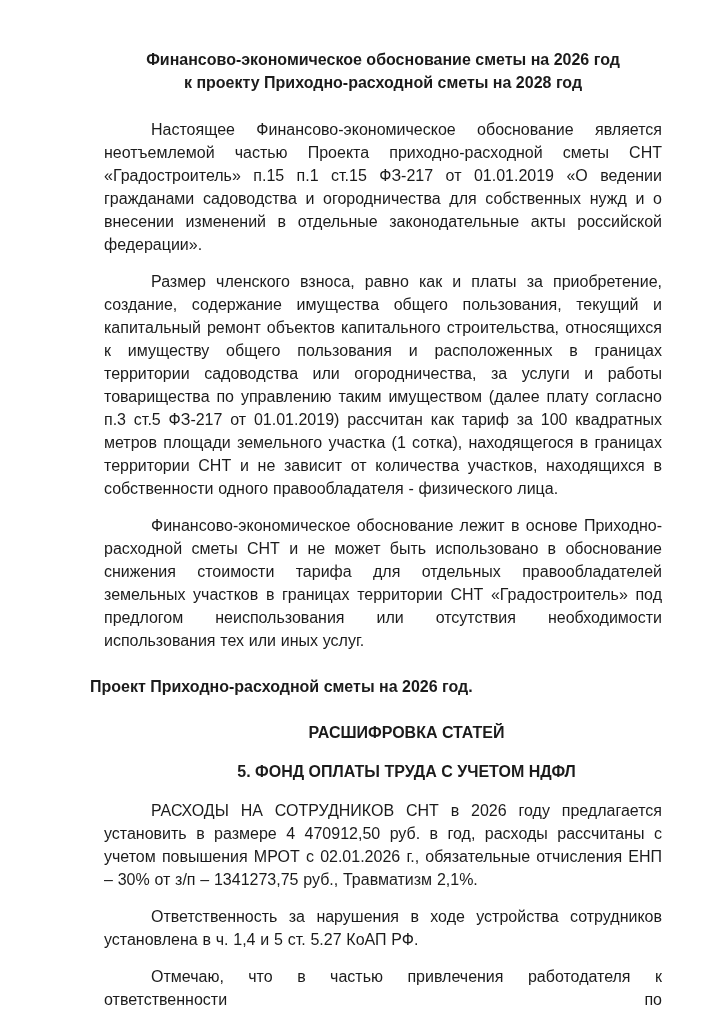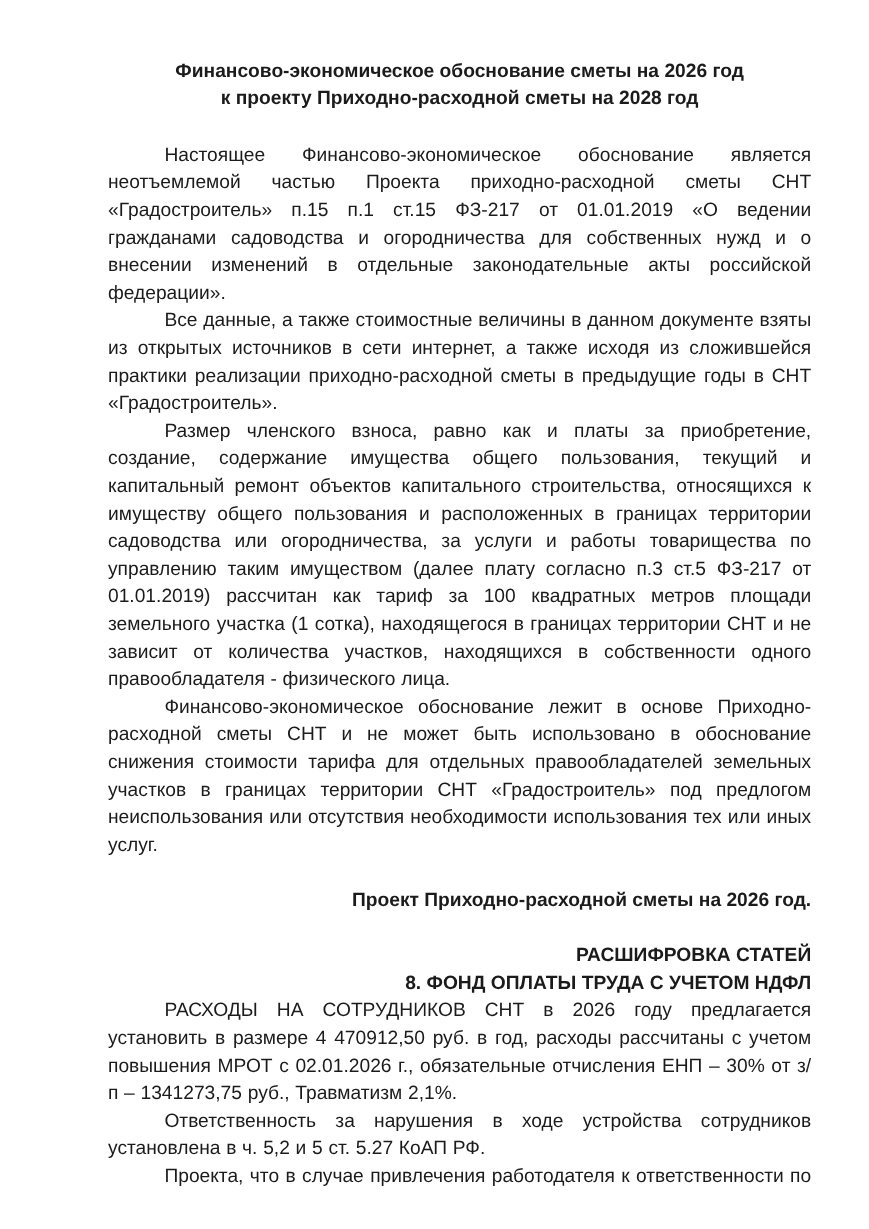--- a/index.html
+++ b/index.html
@@ -26,7 +26,7 @@
     margin-bottom: 24px;
   }
   .para {
-    margin: 0;
+    margin: 14px;
     text-align: justify;
     text-indent: 47px;
     word-spacing: 0.02em;

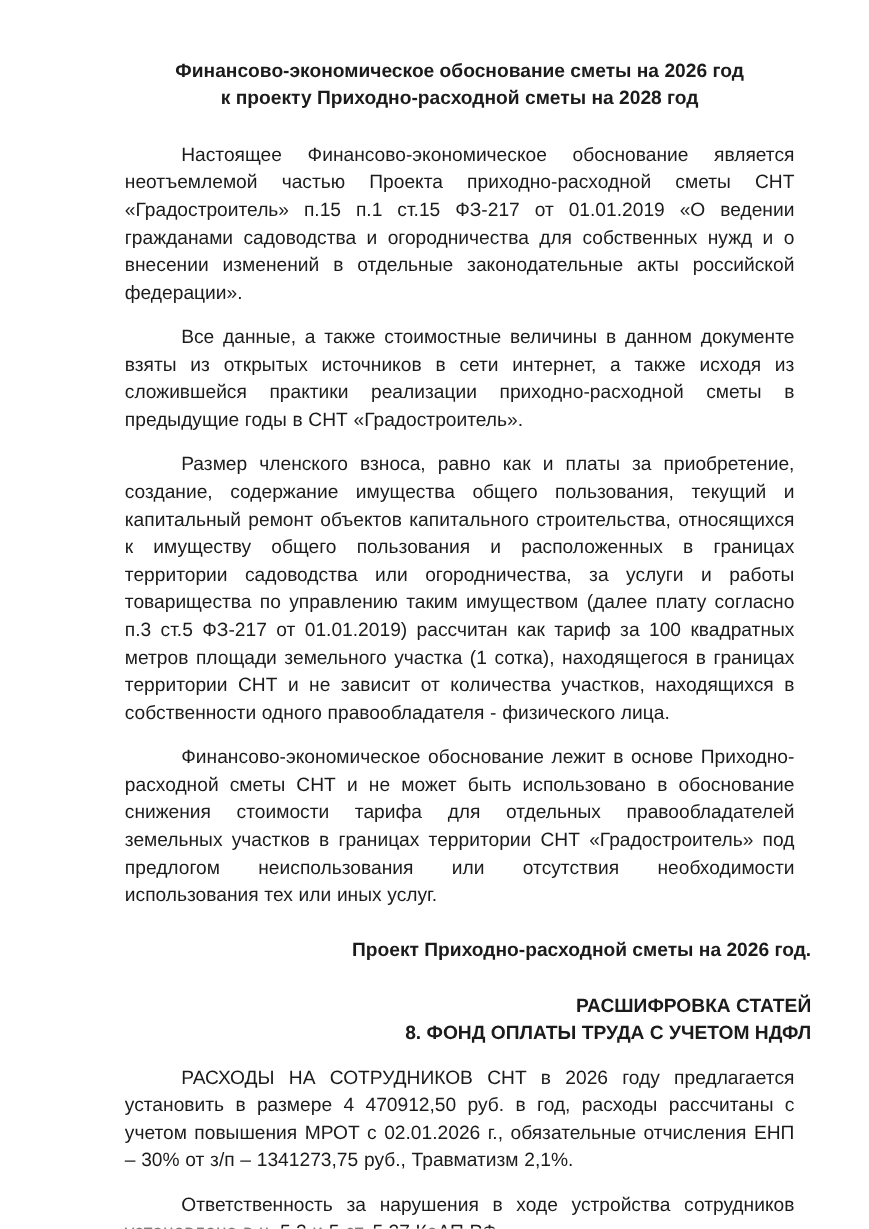--- a/index.html
+++ b/index.html
@@ -61,7 +61,6 @@
   </div>
 
   <p class="para">Настоящее Финансово-экономическое обоснование является неотъемлемой частью Проекта приходно-расходной сметы СНТ «Градостроитель» п.15 п.1 ст.15 ФЗ-217 от 01.01.2019 «О ведении гражданами садоводства и огородничества для собственных нужд и о внесении изменений в отдельные законодательные акты российской федерации».</p>
-  <p class="para">Все данные, а также стоимостные величины в данном документе взяты из открытых источников в сети интернет, а также исходя из сложившейся практики реализации приходно-расходной сметы в предыдущие годы в СНТ «Градостроитель».</p>
   <p class="para">Размер членского взноса, равно как и платы за приобретение, создание, содержание имущества общего пользования, текущий и капитальный ремонт объектов капитального строительства, относящихся к имуществу общего пользования и расположенных в границах территории садоводства или огородничества, за услуги и работы товарищества по управлению таким имуществом (далее плату согласно п.3 ст.5 ФЗ-217 от 01.01.2019) рассчитан как тариф за 100 квадратных метров площади земельного участка (1 сотка), находящегося в границах территории СНТ и не зависит от количества участков, находящихся в собственности одного правообладателя - физического лица.</p>
   <p class="para">Финансово-экономическое обоснование лежит в основе Приходно-расходной сметы СНТ и не может быть использовано в обоснование снижения стоимости тарифа для отдельных правообладателей земельных участков в границах территории СНТ «Градостроитель» под предлогом неиспользования или отсутствия необходимости использования тех или иных услуг.</p>
 

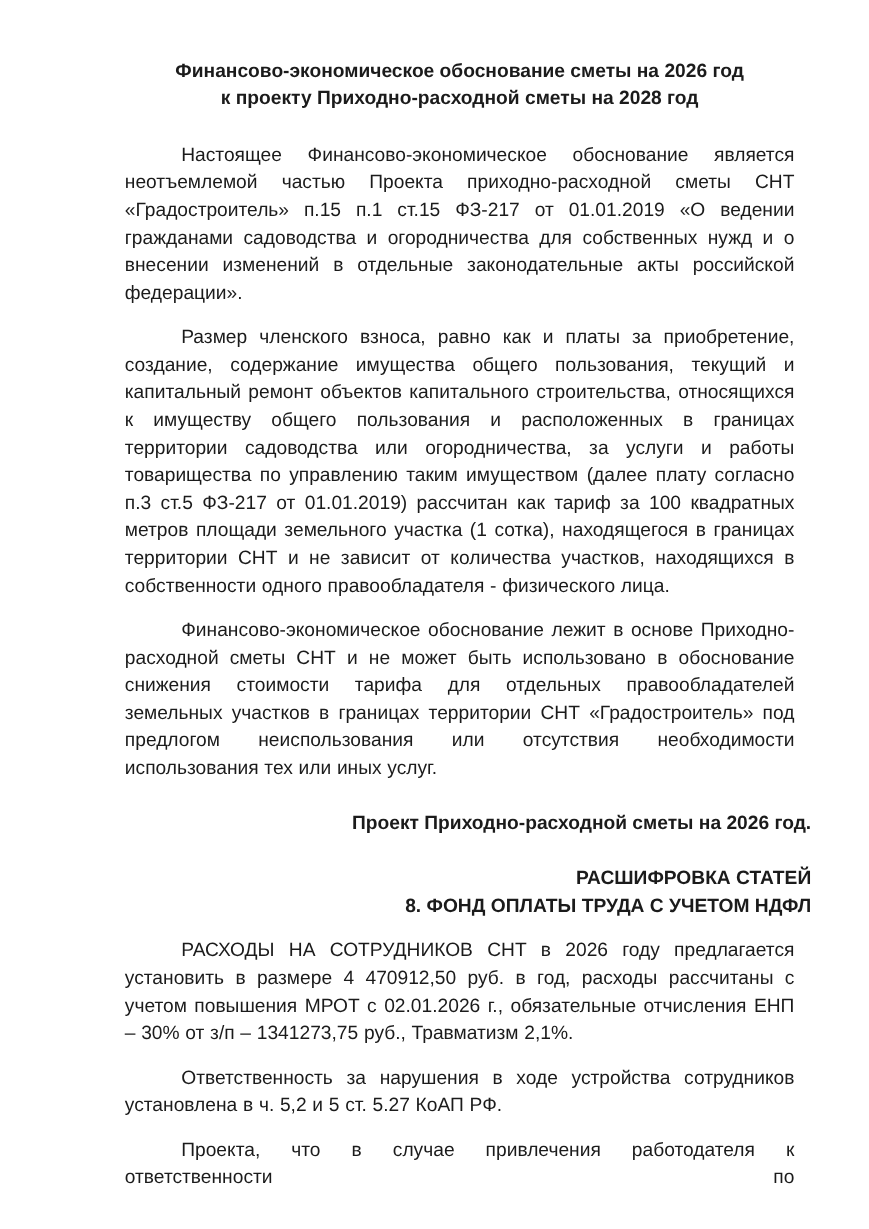--- a/index.html
+++ b/index.html
@@ -33,7 +33,7 @@
   }
   .center-heading {
     margin: 0;
-    text-align: right;
+    text-align: left;
     font-weight: bold;
     text-indent: 0;
   }

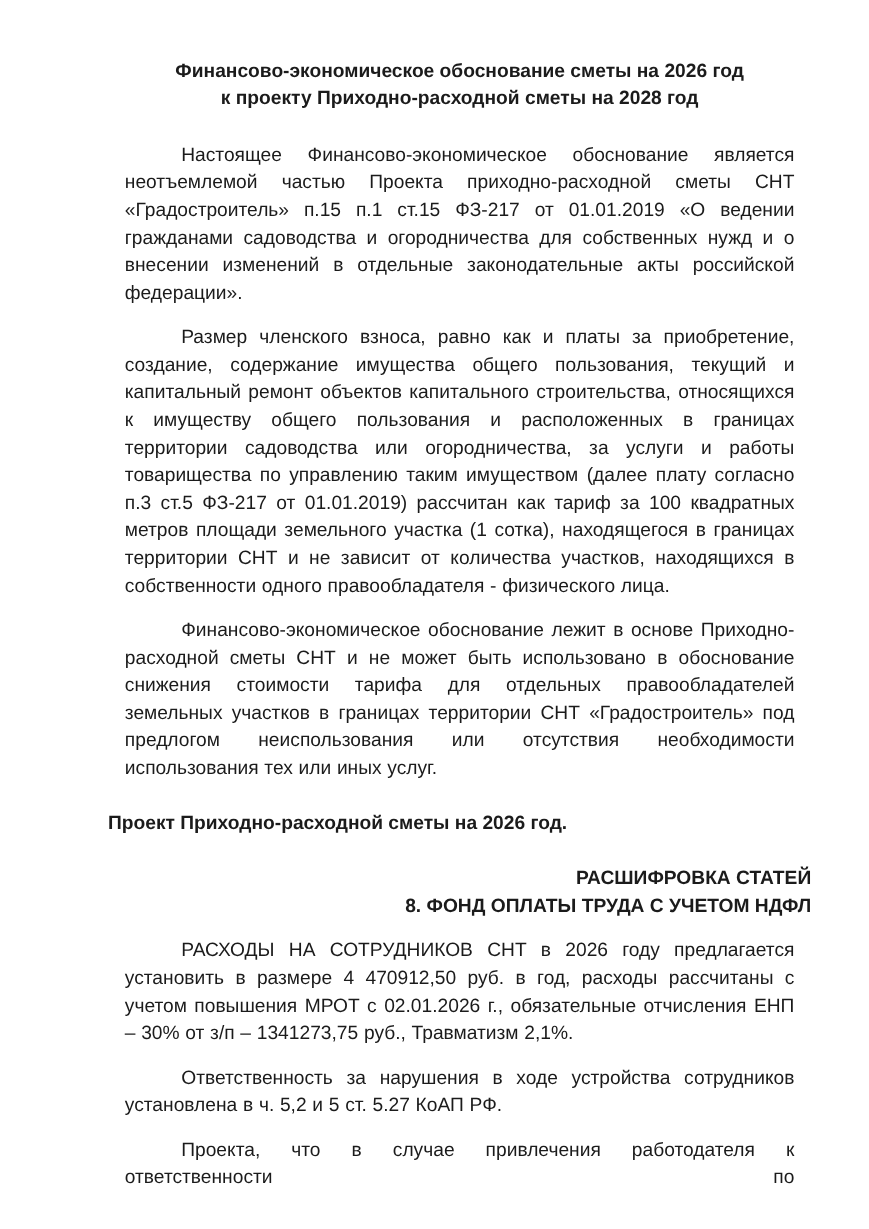--- a/index.html
+++ b/index.html
@@ -38,8 +38,8 @@
     text-indent: 0;
   }
   .sub-heading {
-    margin: 0;
-    text-align: right;
+    margin: 16px;
+    text-align: center;
     font-weight: bold;
     text-indent: 47px;
   }

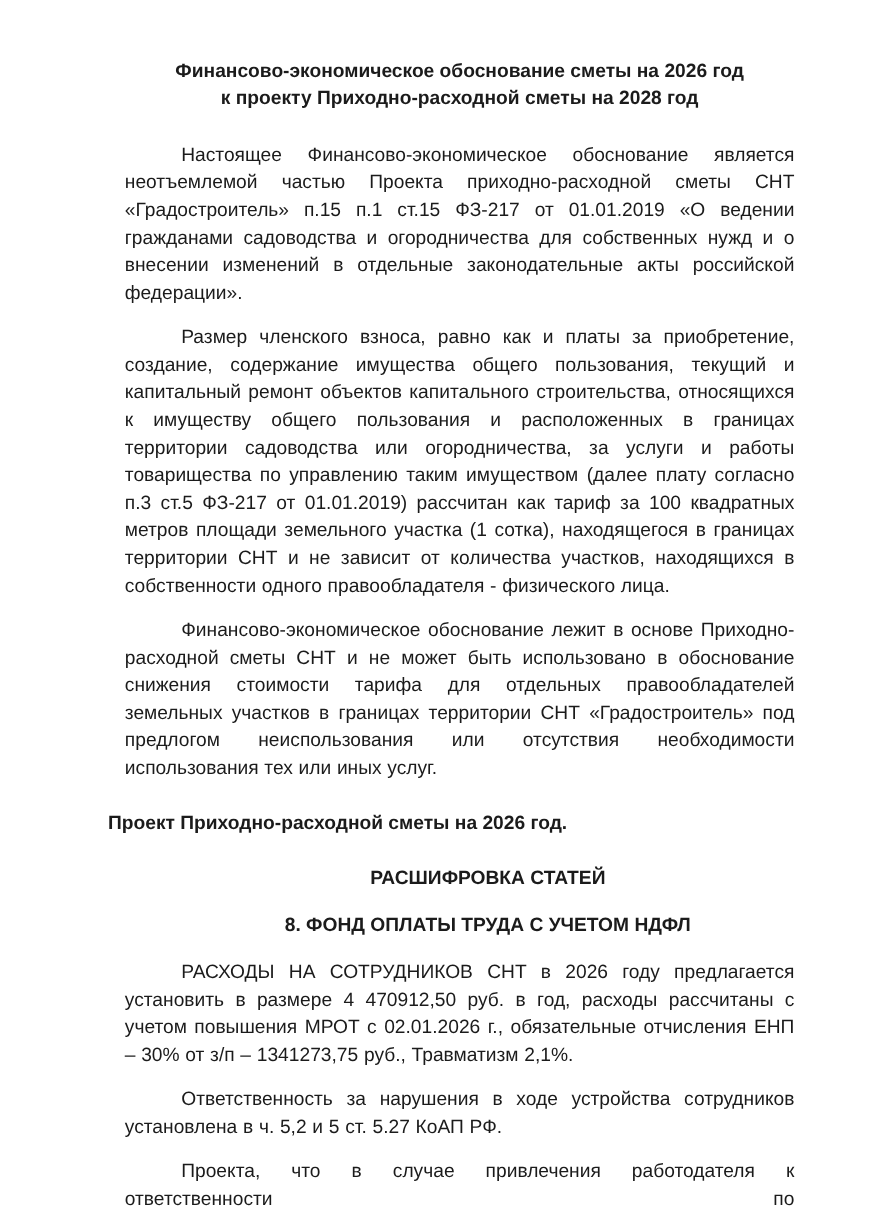--- a/index.html
+++ b/index.html
@@ -67,7 +67,7 @@
   <p class="center-heading spaced">Проект Приходно-расходной сметы на 2026 год.</p>
 
   <p class="sub-heading spaced">РАСШИФРОВКА СТАТЕЙ</p>
-  <p class="sub-heading">8. ФОНД ОПЛАТЫ ТРУДА С УЧЕТОМ НДФЛ</p>
+  <p class="sub-heading">5. ФОНД ОПЛАТЫ ТРУДА С УЧЕТОМ НДФЛ</p>
 
   <p class="para">РАСХОДЫ НА СОТРУДНИКОВ СНТ в 2026 году предлагается установить в размере 4 470912,50 руб. в год, расходы рассчитаны с учетом повышения МРОТ с 02.01.2026 г., обязательные отчисления ЕНП – 30% от з/п – 1341273,75 руб., Травматизм 2,1%.</p>
   <p class="para">Ответственность за нарушения в ходе устройства сотрудников установлена в ч. 5,2 и 5 ст. 5.27 КоАП РФ.</p>

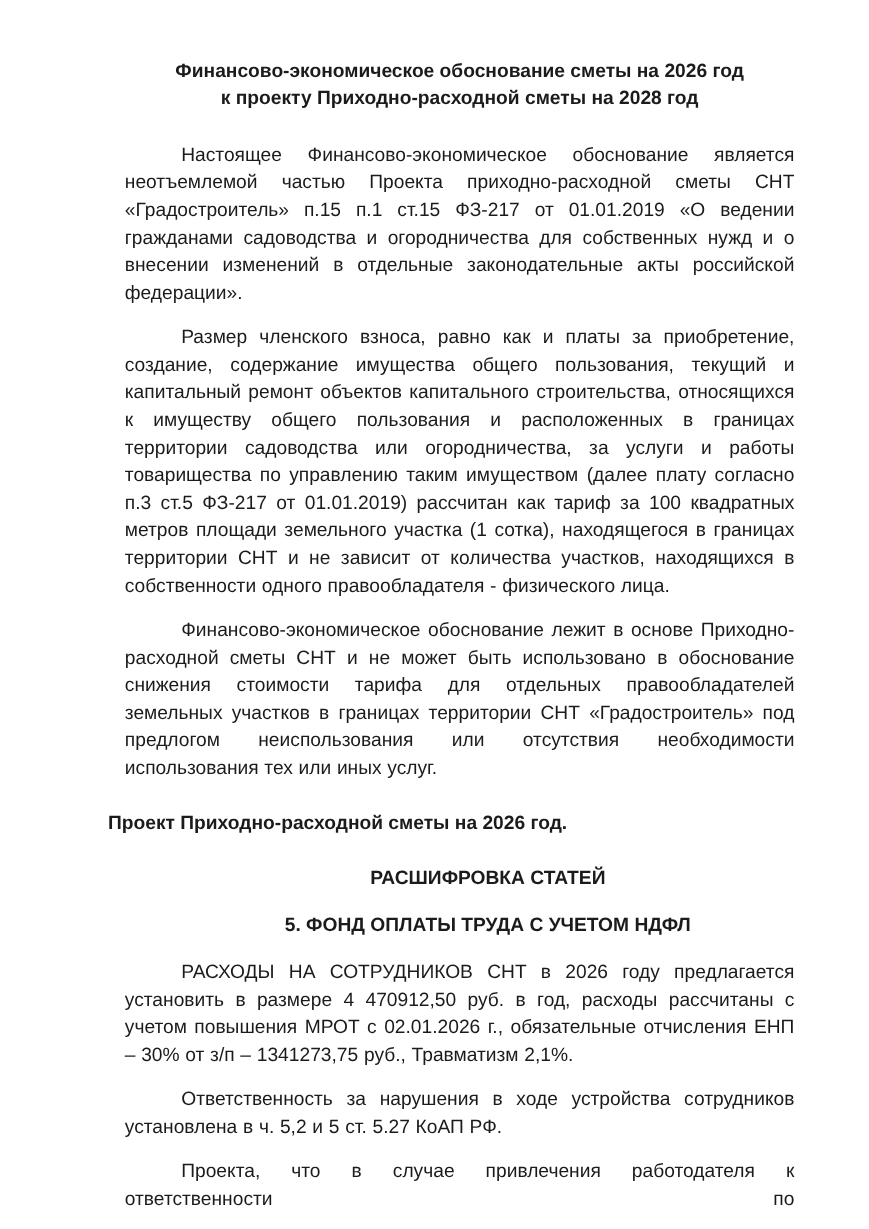--- a/index.html
+++ b/index.html
@@ -70,7 +70,7 @@
   <p class="sub-heading">5. ФОНД ОПЛАТЫ ТРУДА С УЧЕТОМ НДФЛ</p>
 
   <p class="para">РАСХОДЫ НА СОТРУДНИКОВ СНТ в 2026 году предлагается установить в размере 4 470912,50 руб. в год, расходы рассчитаны с учетом повышения МРОТ с 02.01.2026 г., обязательные отчисления ЕНП – 30% от з/п – 1341273,75 руб., Травматизм 2,1%.</p>
-  <p class="para">Ответственность за нарушения в ходе устройства сотрудников установлена в ч. 5,2 и 5 ст. 5.27 КоАП РФ.</p>
+  <p class="para">Ответственность за нарушения в ходе устройства сотрудников установлена в ч. 1,4 и 5 ст. 5.27 КоАП РФ.</p>
   <p class="para force-last-justify">Проекта, что в случае привлечения работодателя к ответственности по</p>
 
 </div>

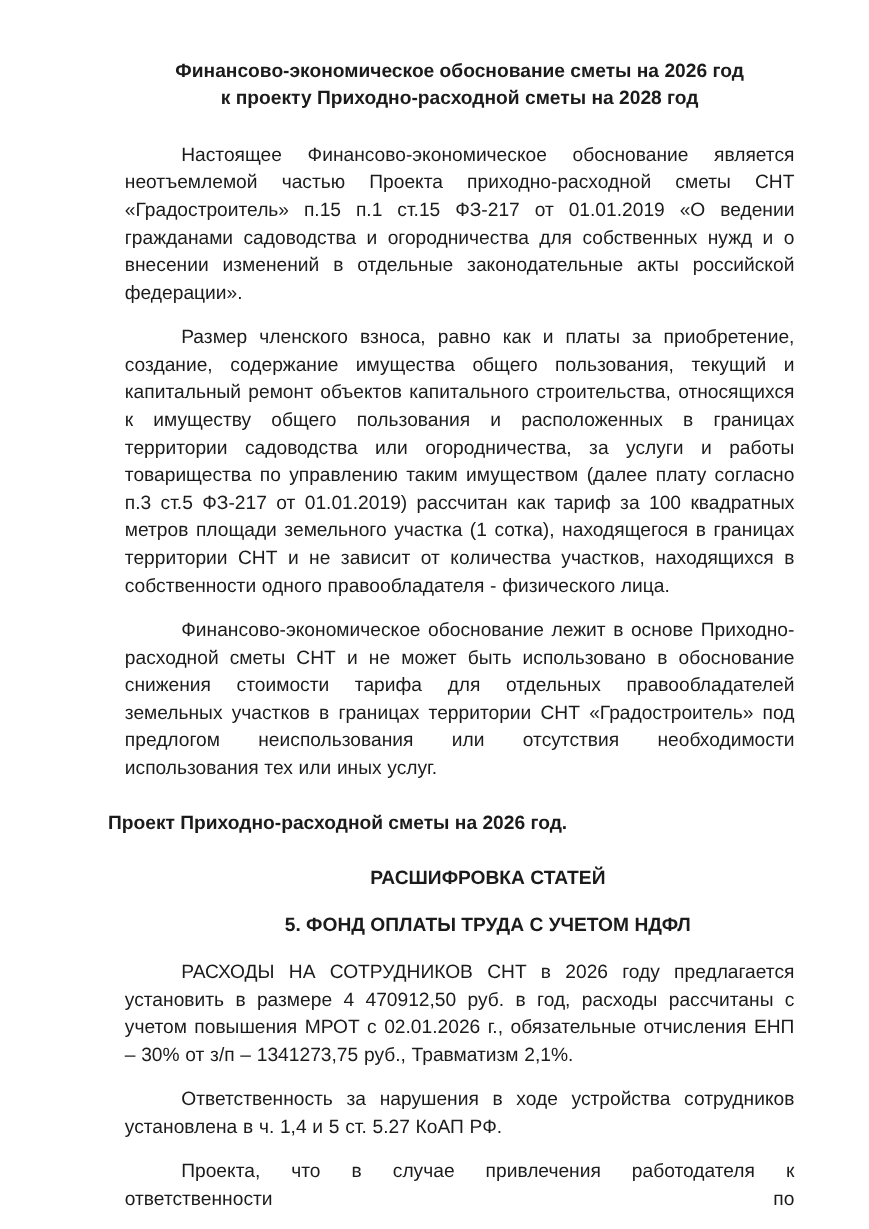--- a/index.html
+++ b/index.html
@@ -71,7 +71,7 @@
 
   <p class="para">РАСХОДЫ НА СОТРУДНИКОВ СНТ в 2026 году предлагается установить в размере 4 470912,50 руб. в год, расходы рассчитаны с учетом повышения МРОТ с 02.01.2026 г., обязательные отчисления ЕНП – 30% от з/п – 1341273,75 руб., Травматизм 2,1%.</p>
   <p class="para">Ответственность за нарушения в ходе устройства сотрудников установлена в ч. 1,4 и 5 ст. 5.27 КоАП РФ.</p>
-  <p class="para force-last-justify">Проекта, что в случае привлечения работодателя к ответственности по</p>
+  <p class="para force-last-justify">Отмечаю, что в частью привлечения работодателя к ответственности по</p>
 
 </div>
 

